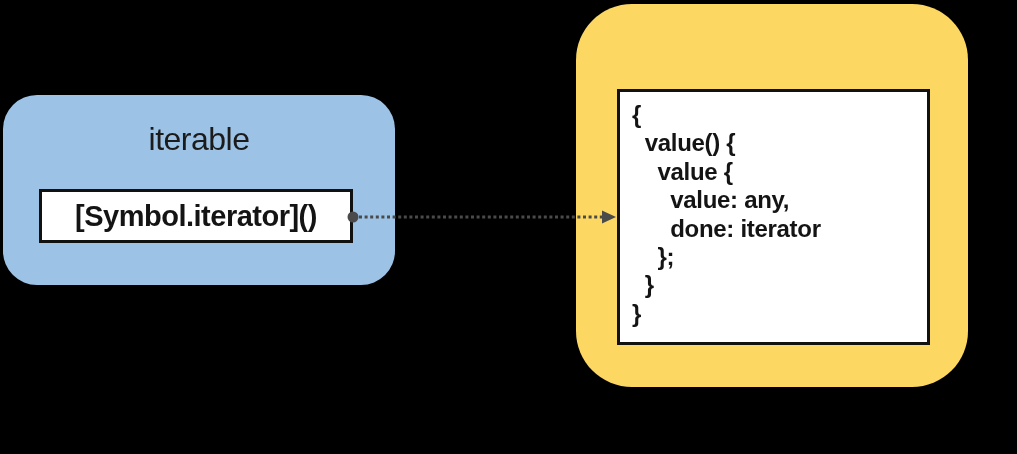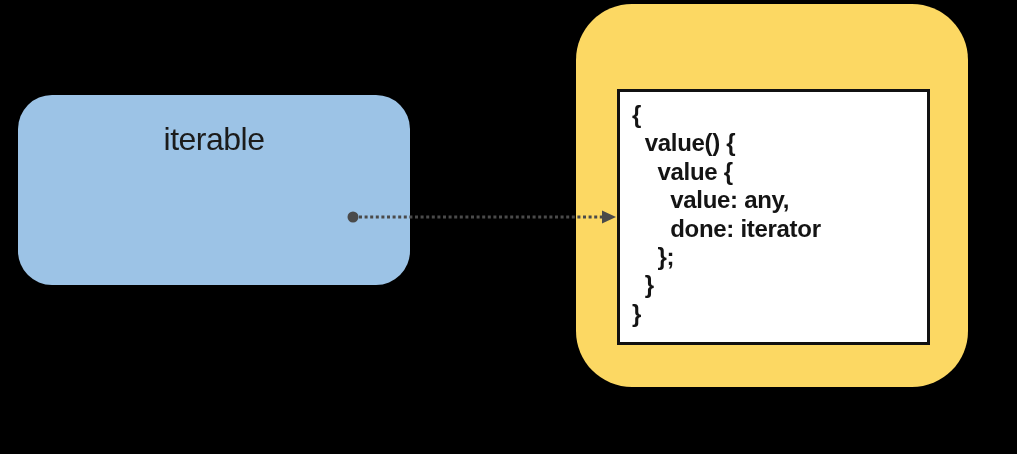--- a/index.html
+++ b/index.html
@@ -20,7 +20,7 @@
     box-sizing: border-box;
   }
   .iterable-box {
-    left: 18px;
+    left: 3px;
     top: 95px;
     width: 392px;
     height: 190px;

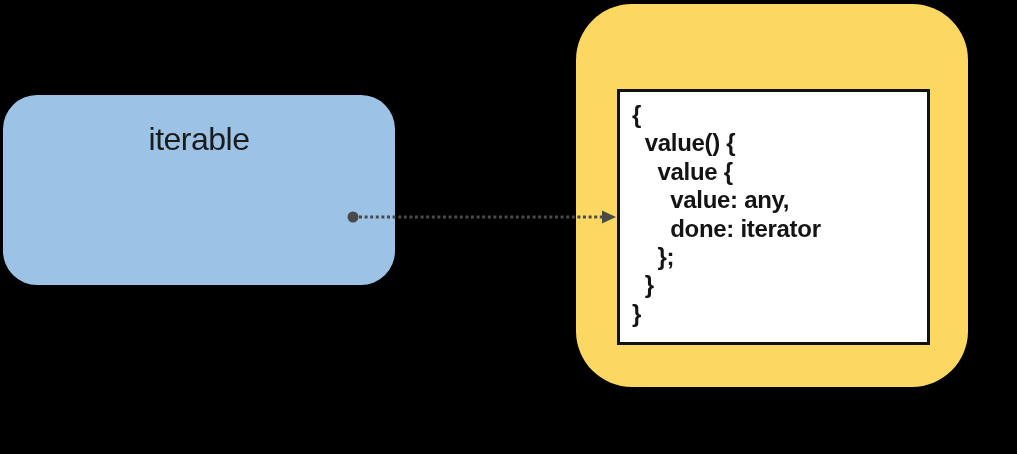--- a/index.html
+++ b/index.html
@@ -100,6 +100,9 @@
 
   <div class="group-box iterable-box" style="background-color: rgb(156, 195, 230);">
     <div class="box-title">iterable</div>
+    <div class="method-box">
+      <span class="method-label">[Symbol.iterator]()</span>
+    </div>
   </div>
 
   <div class="group-box iterator-box" style="background-color: rgb(252, 216, 99);">

